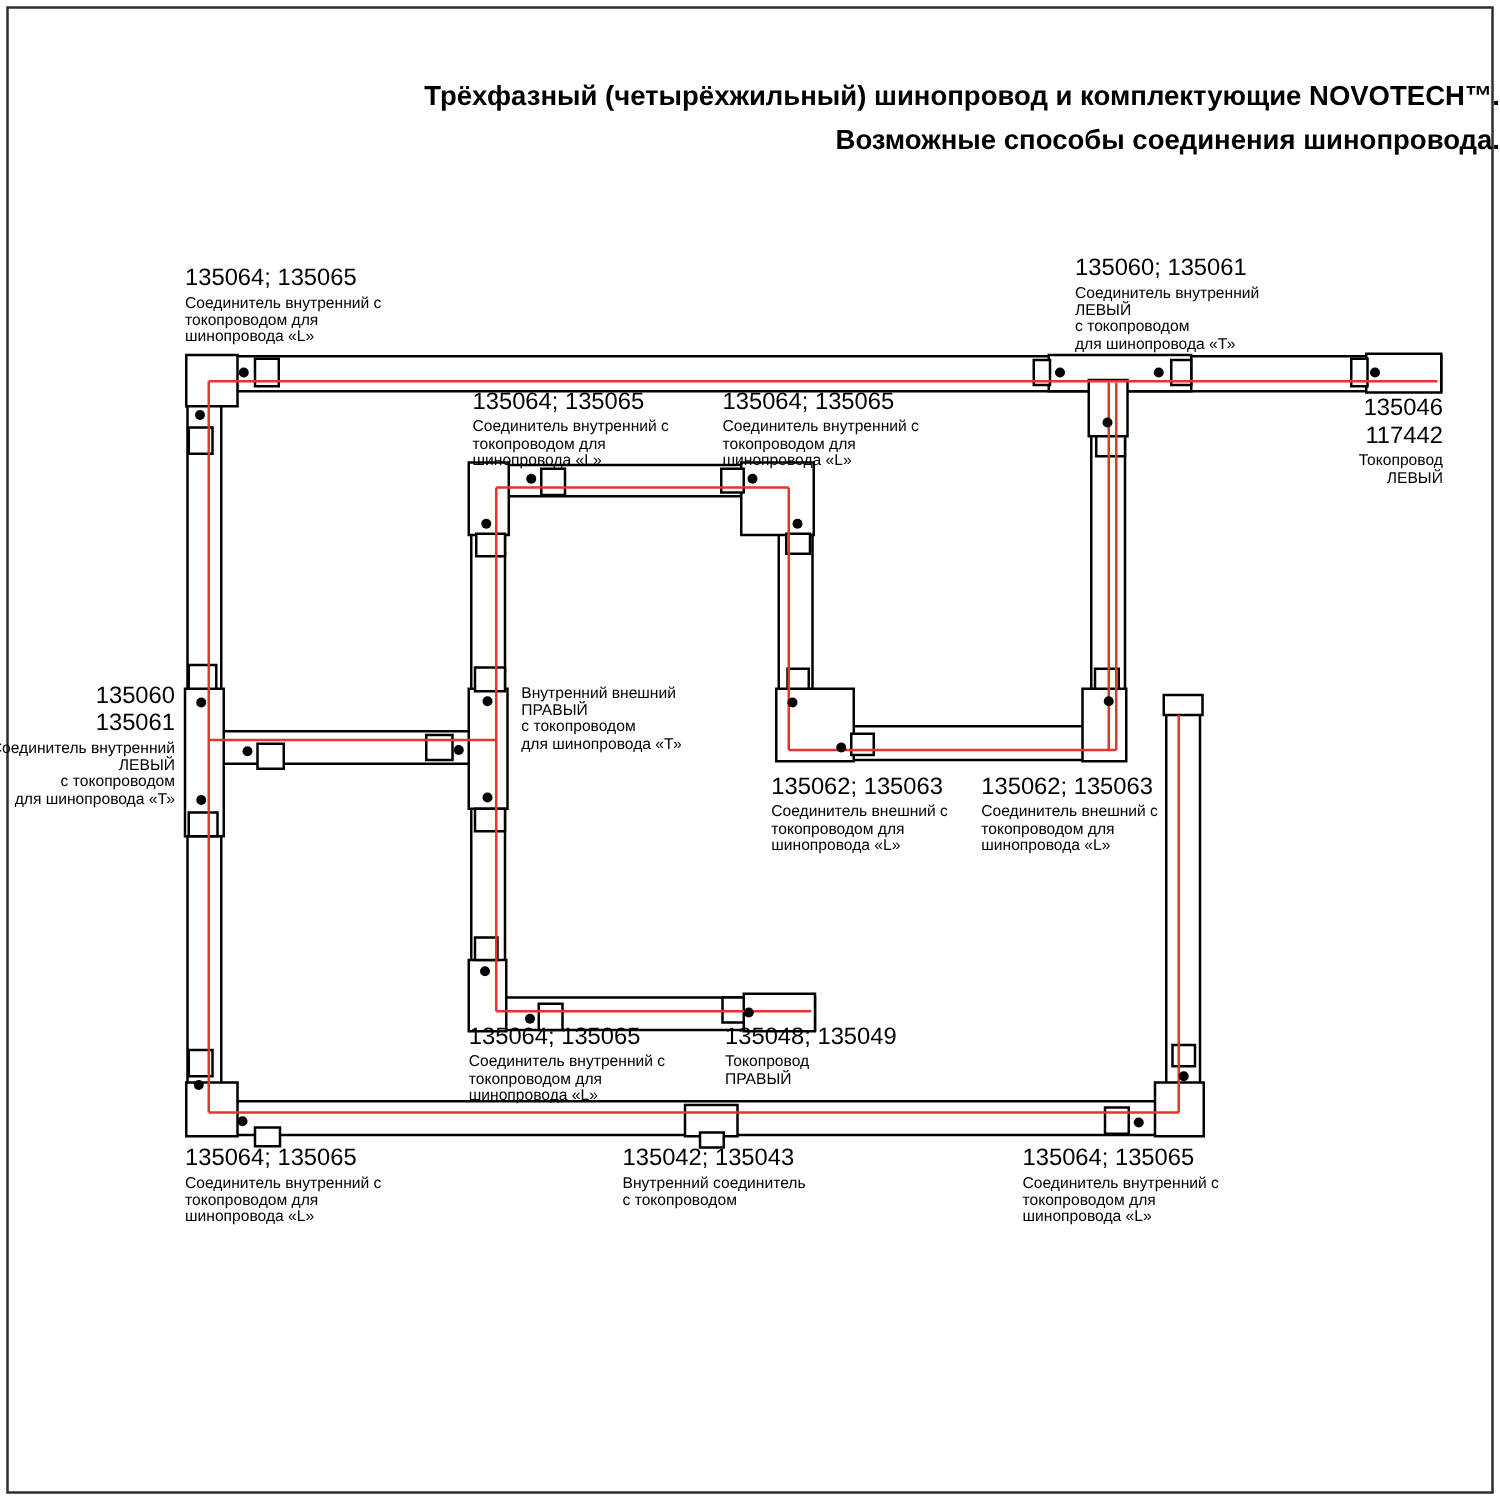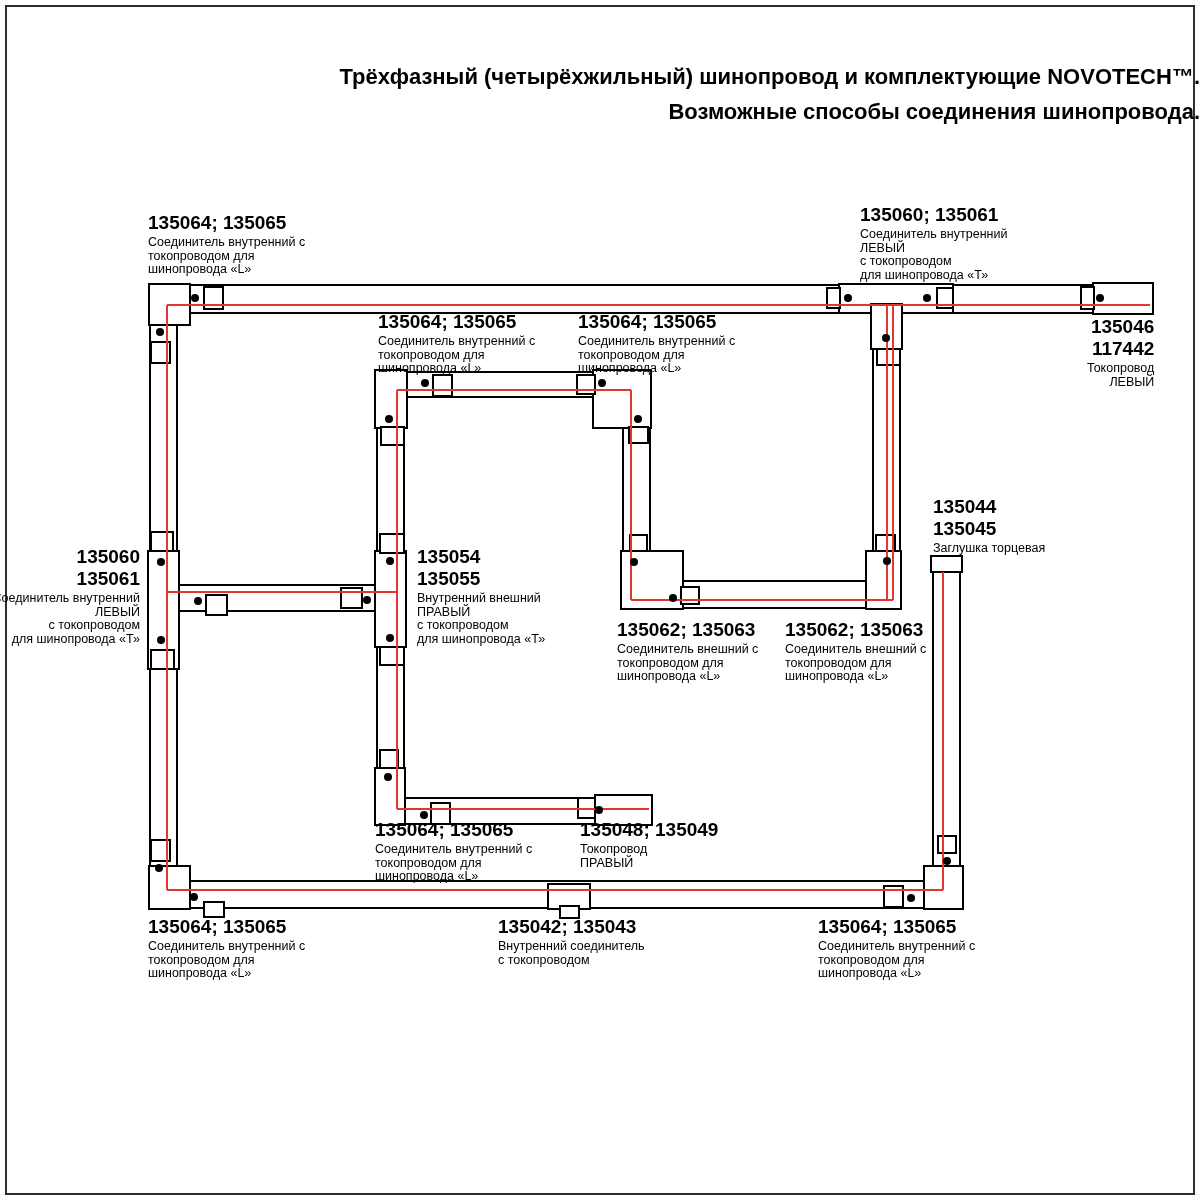--- a/index.html
+++ b/index.html
@@ -14,7 +14,7 @@
   #diagram-svg{position:absolute;left:0;top:0;}
   #labels-layer{position:absolute;left:0;top:0;width:1200px;height:1200px;}
   .lbl{position:absolute;white-space:nowrap;}
-  .lbl .code{font-size:19px;font-weight:bold;line-height:22px;}
+  .lbl .code{font-size:19px;font-weight:normal;line-height:22px;}
   .lbl .desc{font-size:12.5px;line-height:13.5px;margin-top:2px;}
   .lbl .desc .b{font-weight:normal;}
   .lbl.right{text-align:right;}

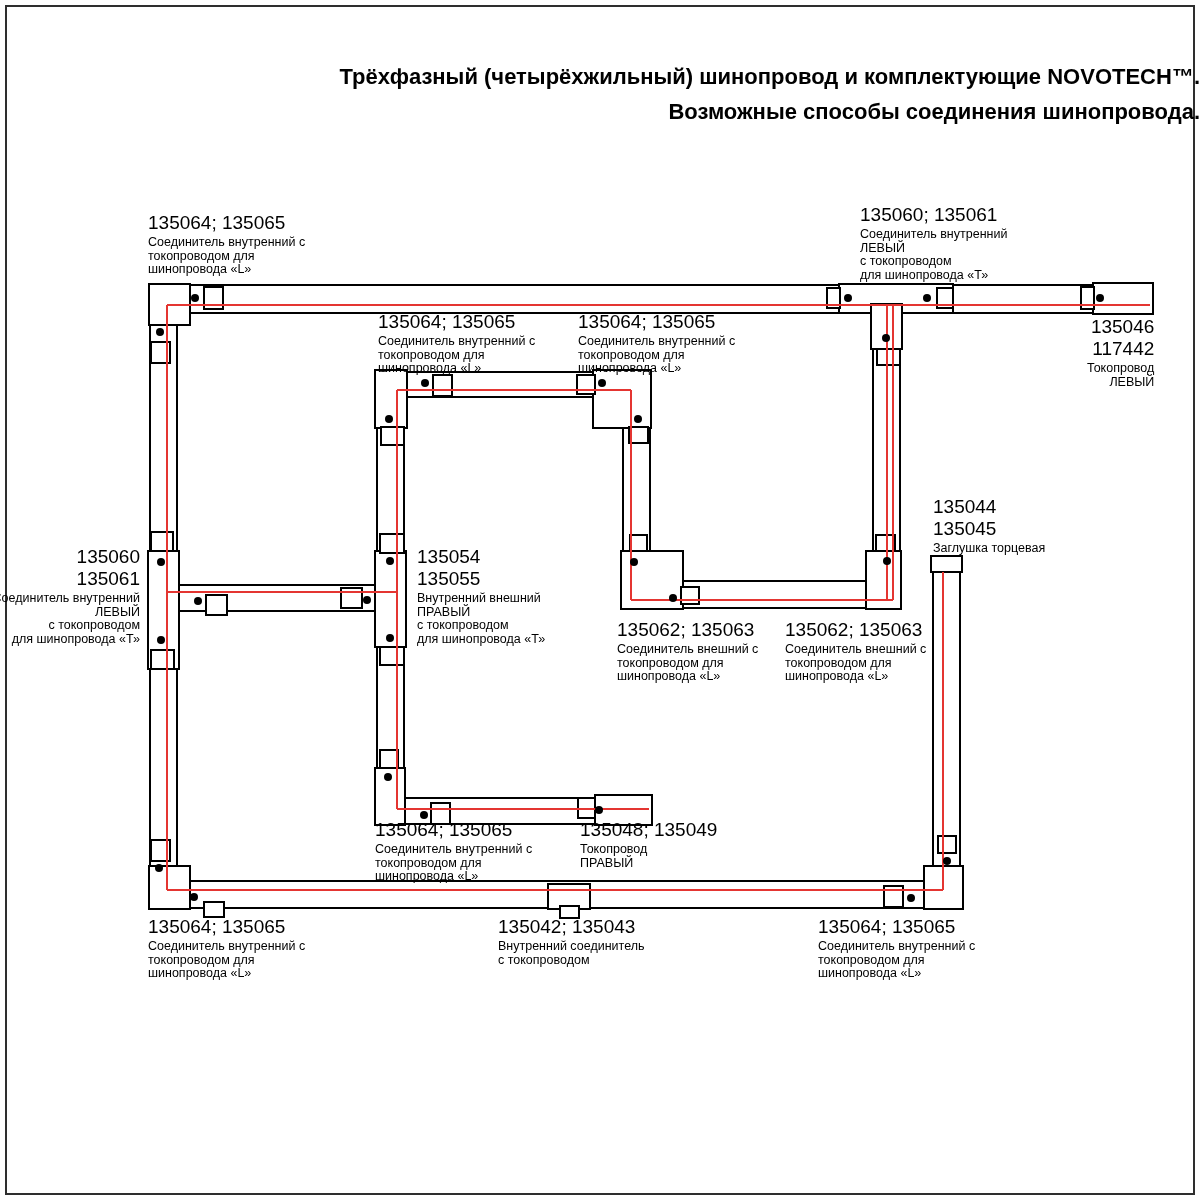--- a/index.html
+++ b/index.html
@@ -224,15 +224,6 @@
         <div>шинопровода «L»</div>
       </div>
     </div>
-    <div class="lbl" style="left: 933px; top: 496px;">
-      <div class="code">
-        <div>135044</div>
-        <div>135045</div>
-      </div>
-      <div class="desc">
-        <div>Заглушка торцевая</div>
-      </div>
-    </div>
     <div class="lbl" style="left: 375px; top: 819px;">
       <div class="code">
         <div>135064; 135065</div>

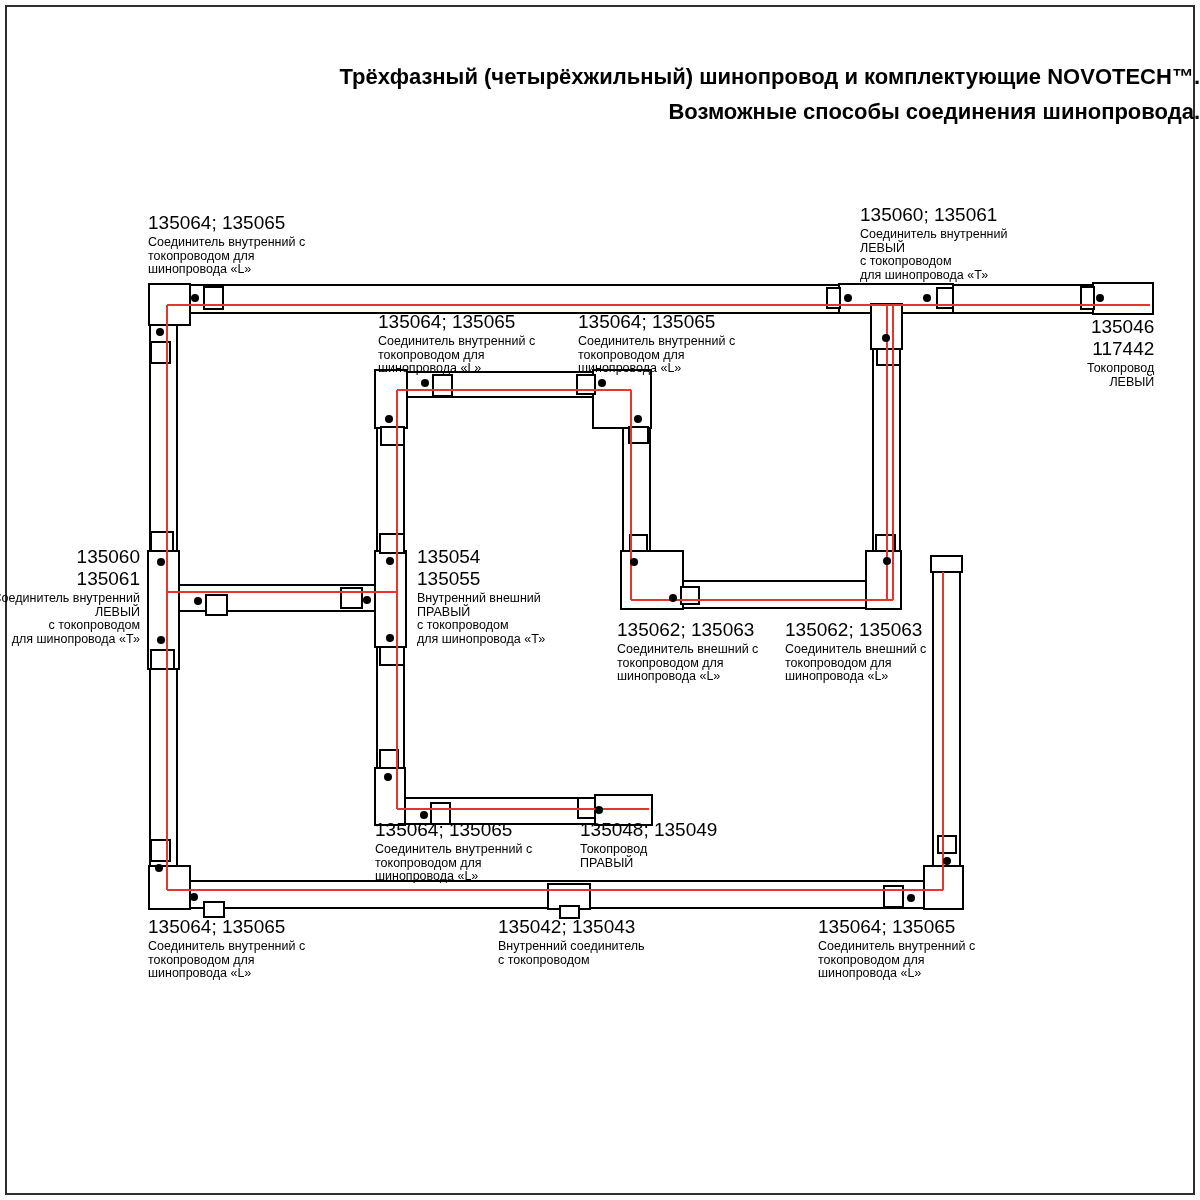--- a/index.html
+++ b/index.html
@@ -193,10 +193,6 @@
       </div>
     </div>
     <div class="lbl" style="left: 417px; top: 546px;">
-      <div class="code">
-        <div>135054</div>
-        <div>135055</div>
-      </div>
       <div class="desc">
         <div>Внутренний внешний</div>
         <div class="b">ПРАВЫЙ</div>

